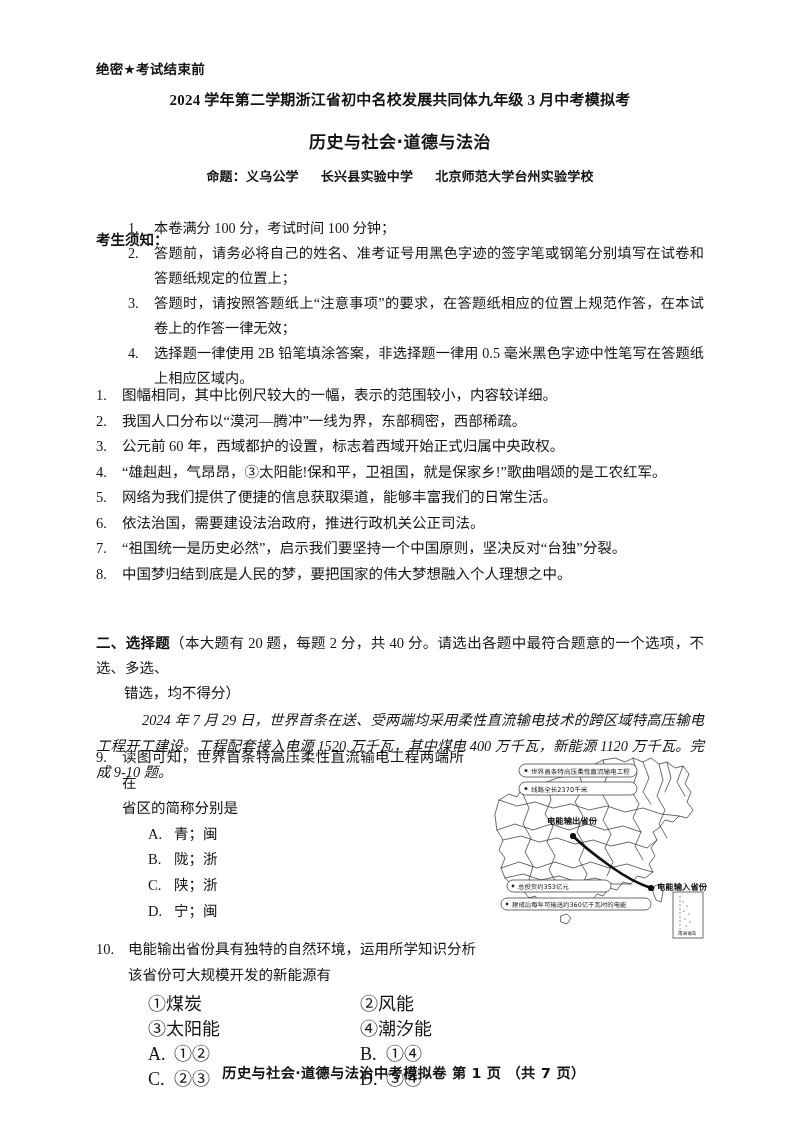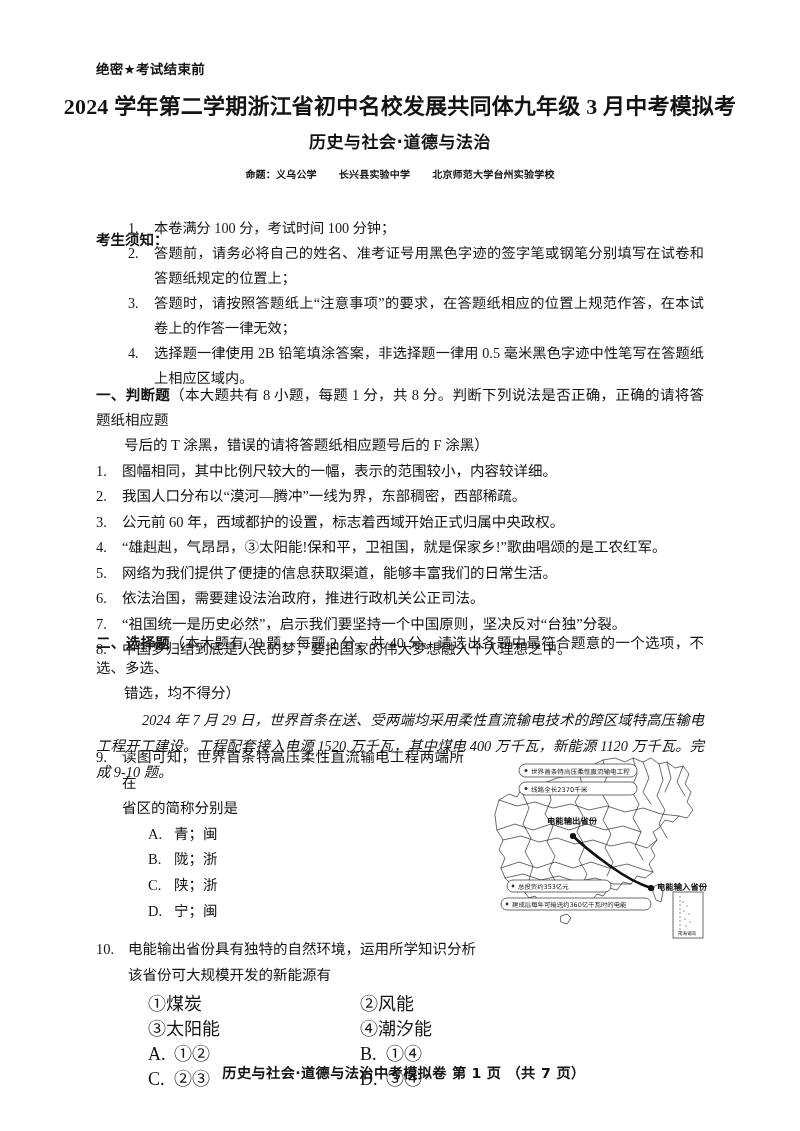--- a/index.html
+++ b/index.html
@@ -41,7 +41,7 @@
     left: 0; right: 0;
     top: 88px;
     text-align: center;
-    font-size: 22px;
+    font-size: 15px;
     font-weight: bold;
     letter-spacing: 0.2px;
     font-family: "Liberation Serif", "DejaVu Serif", serif;

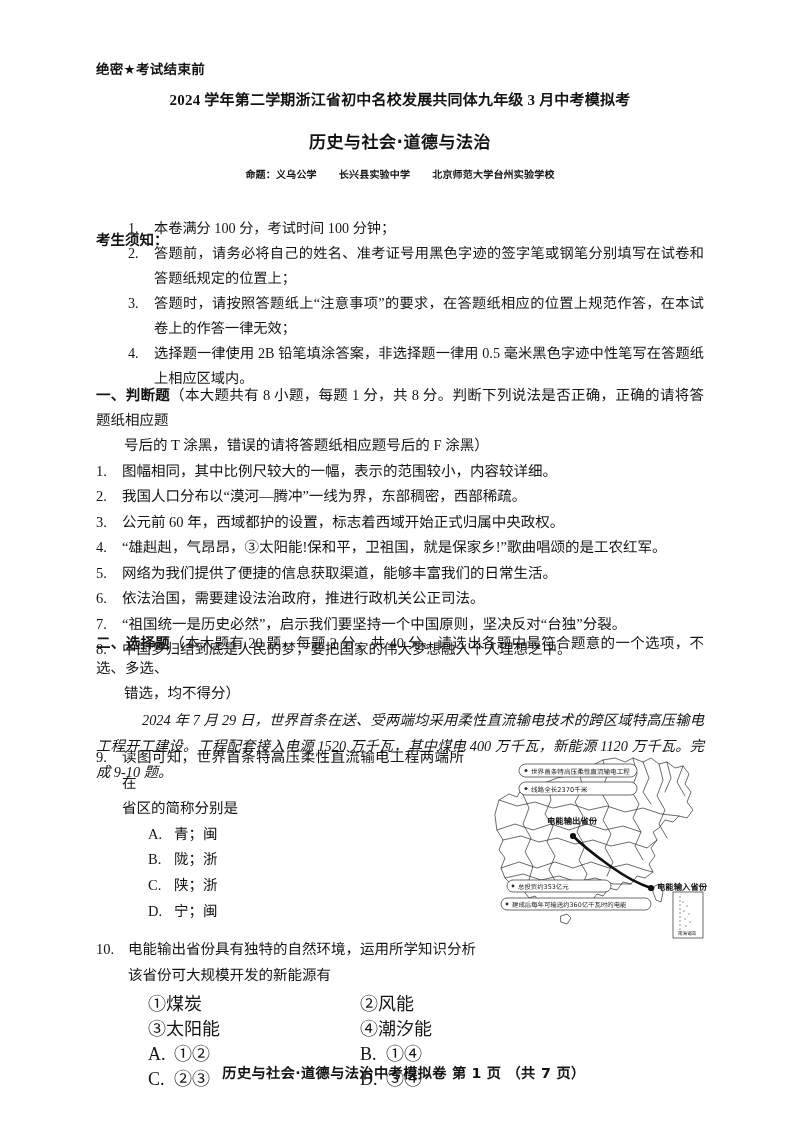--- a/index.html
+++ b/index.html
@@ -63,7 +63,7 @@
     left: 0; right: 0;
     top: 166px;
     text-align: center;
-    font-size: 10px;
+    font-size: 13px;
     font-weight: bold;
     letter-spacing: 0.2px;
   }

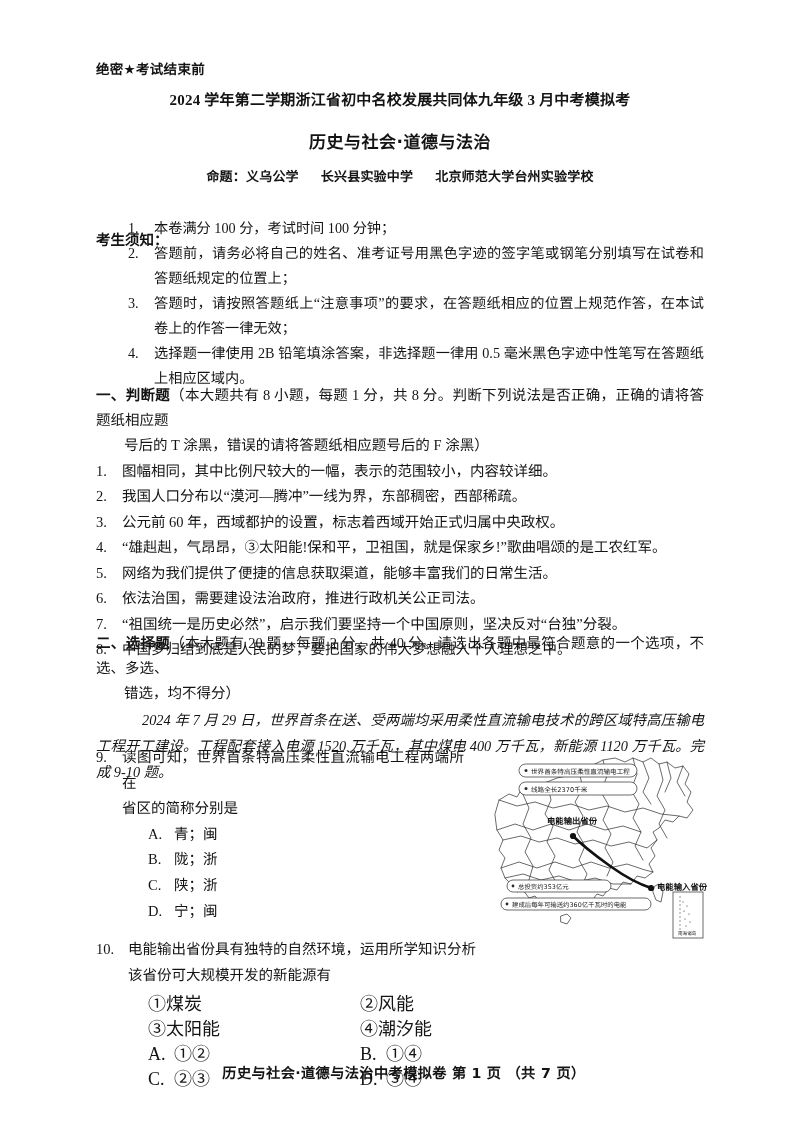--- a/index.html
+++ b/index.html
@@ -247,10 +247,6 @@
   </ul>
 
   <div class="section" style="top:383px;">
-    <div class="sec-head">
-      <span class="sec-label">一、判断题</span><span class="sec-body">（本大题共有 8 小题，每题 1 分，共 8 分。判断下列说法是否正确，正确的请将答题纸相应题</span>
-      <span class="cont sec-body">号后的 T 涂黑，错误的请将答题纸相应题号后的 F 涂黑）</span>
-    </div>
 
     <div class="q-line">
       <span class="qn">1.</span>

